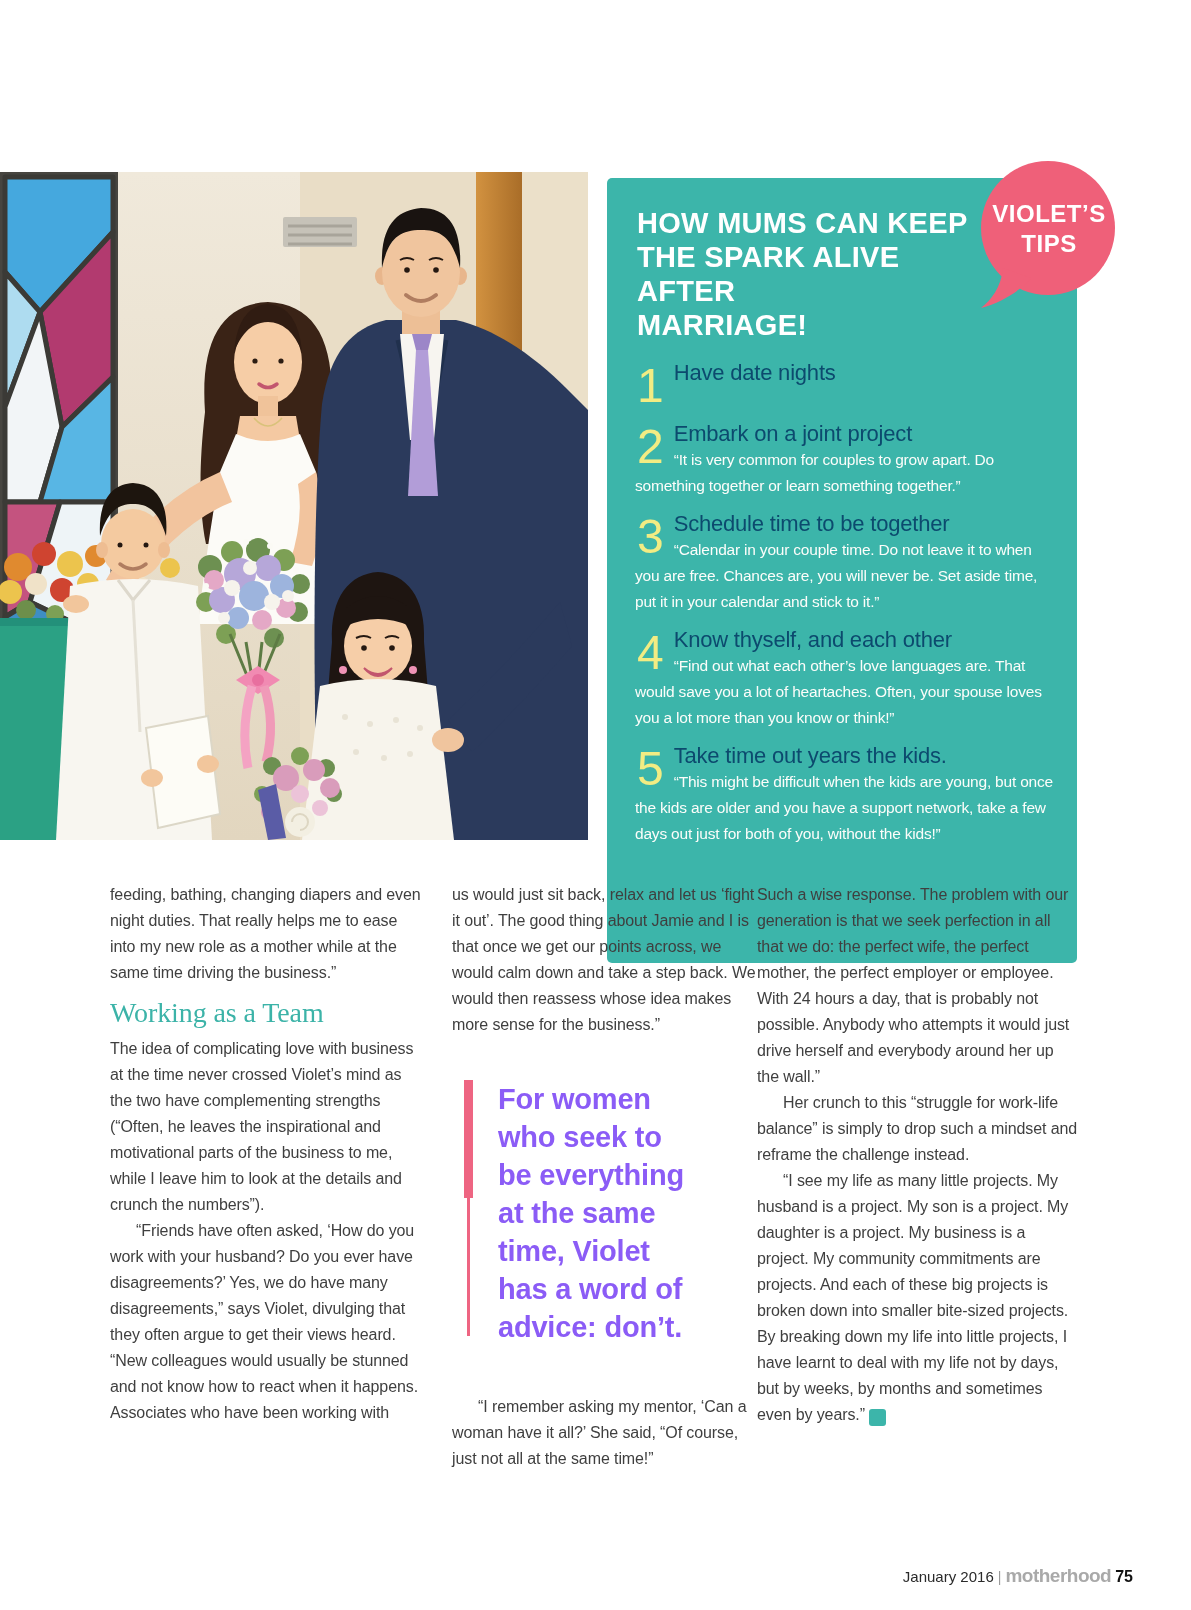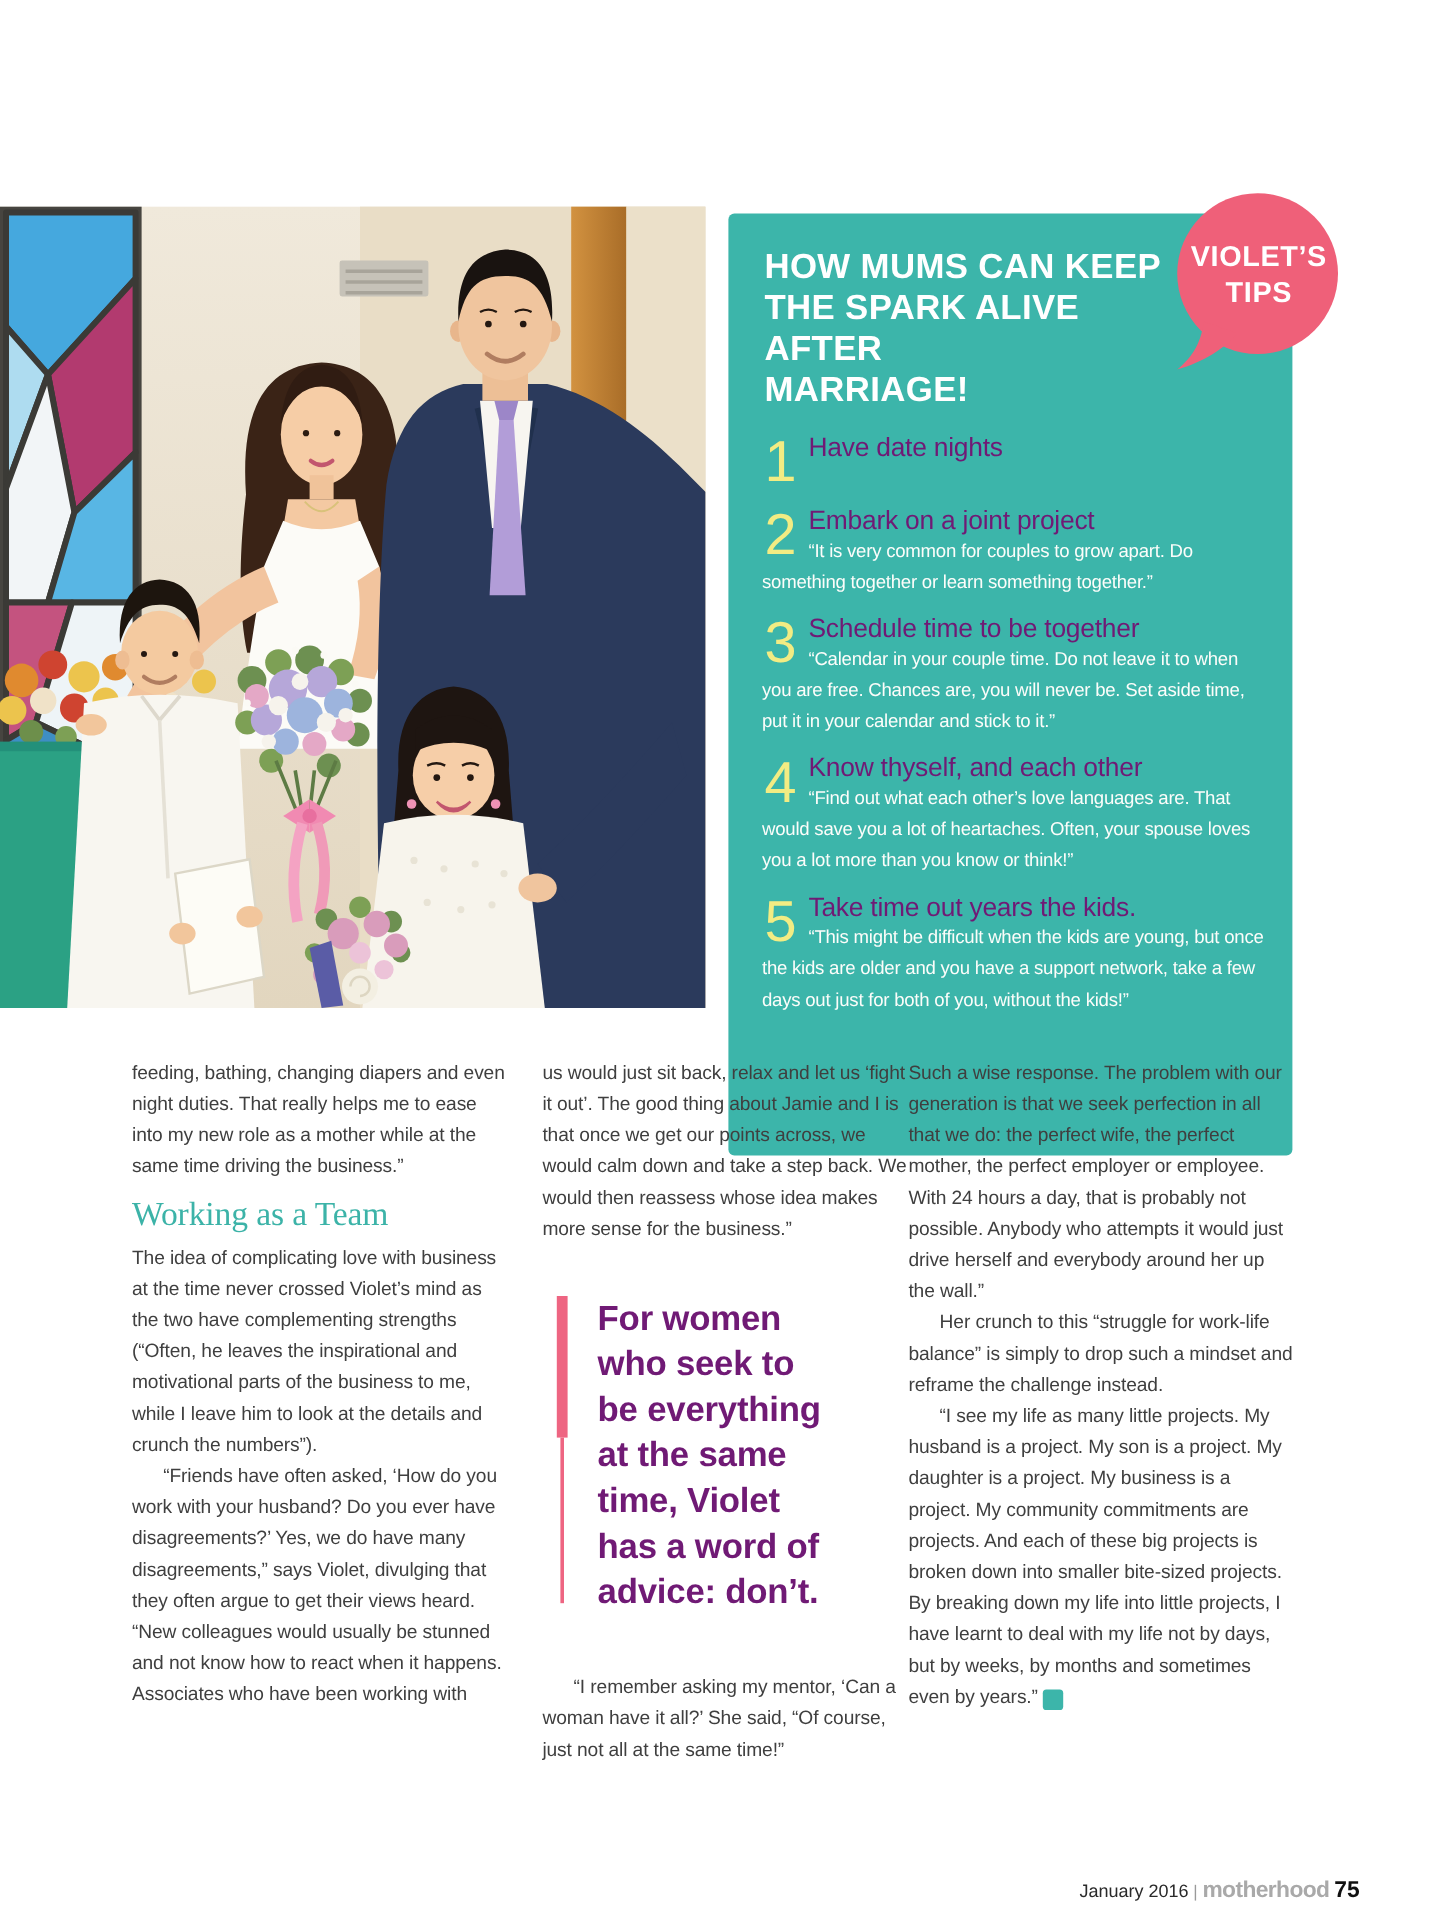--- a/index.html
+++ b/index.html
@@ -26,7 +26,7 @@
     float:left;font-size:48px;line-height:46px;font-weight:400;
     color:#f2ec83;margin:3px 10px 0 2px;
   }
-  .tip-title{font-size:22px;line-height:26px;color:#701a75;letter-spacing:-.2px;}
+  .tip-title{font-size:22px;line-height:26px;color:#0c4a6e;letter-spacing:-.2px;}
   .tip-body{font-size:15.5px;line-height:26px;color:#fcfdfa;letter-spacing:-.2px;}
   
   .badge{position:absolute;left:975px;top:160px;width:160px;height:160px;}

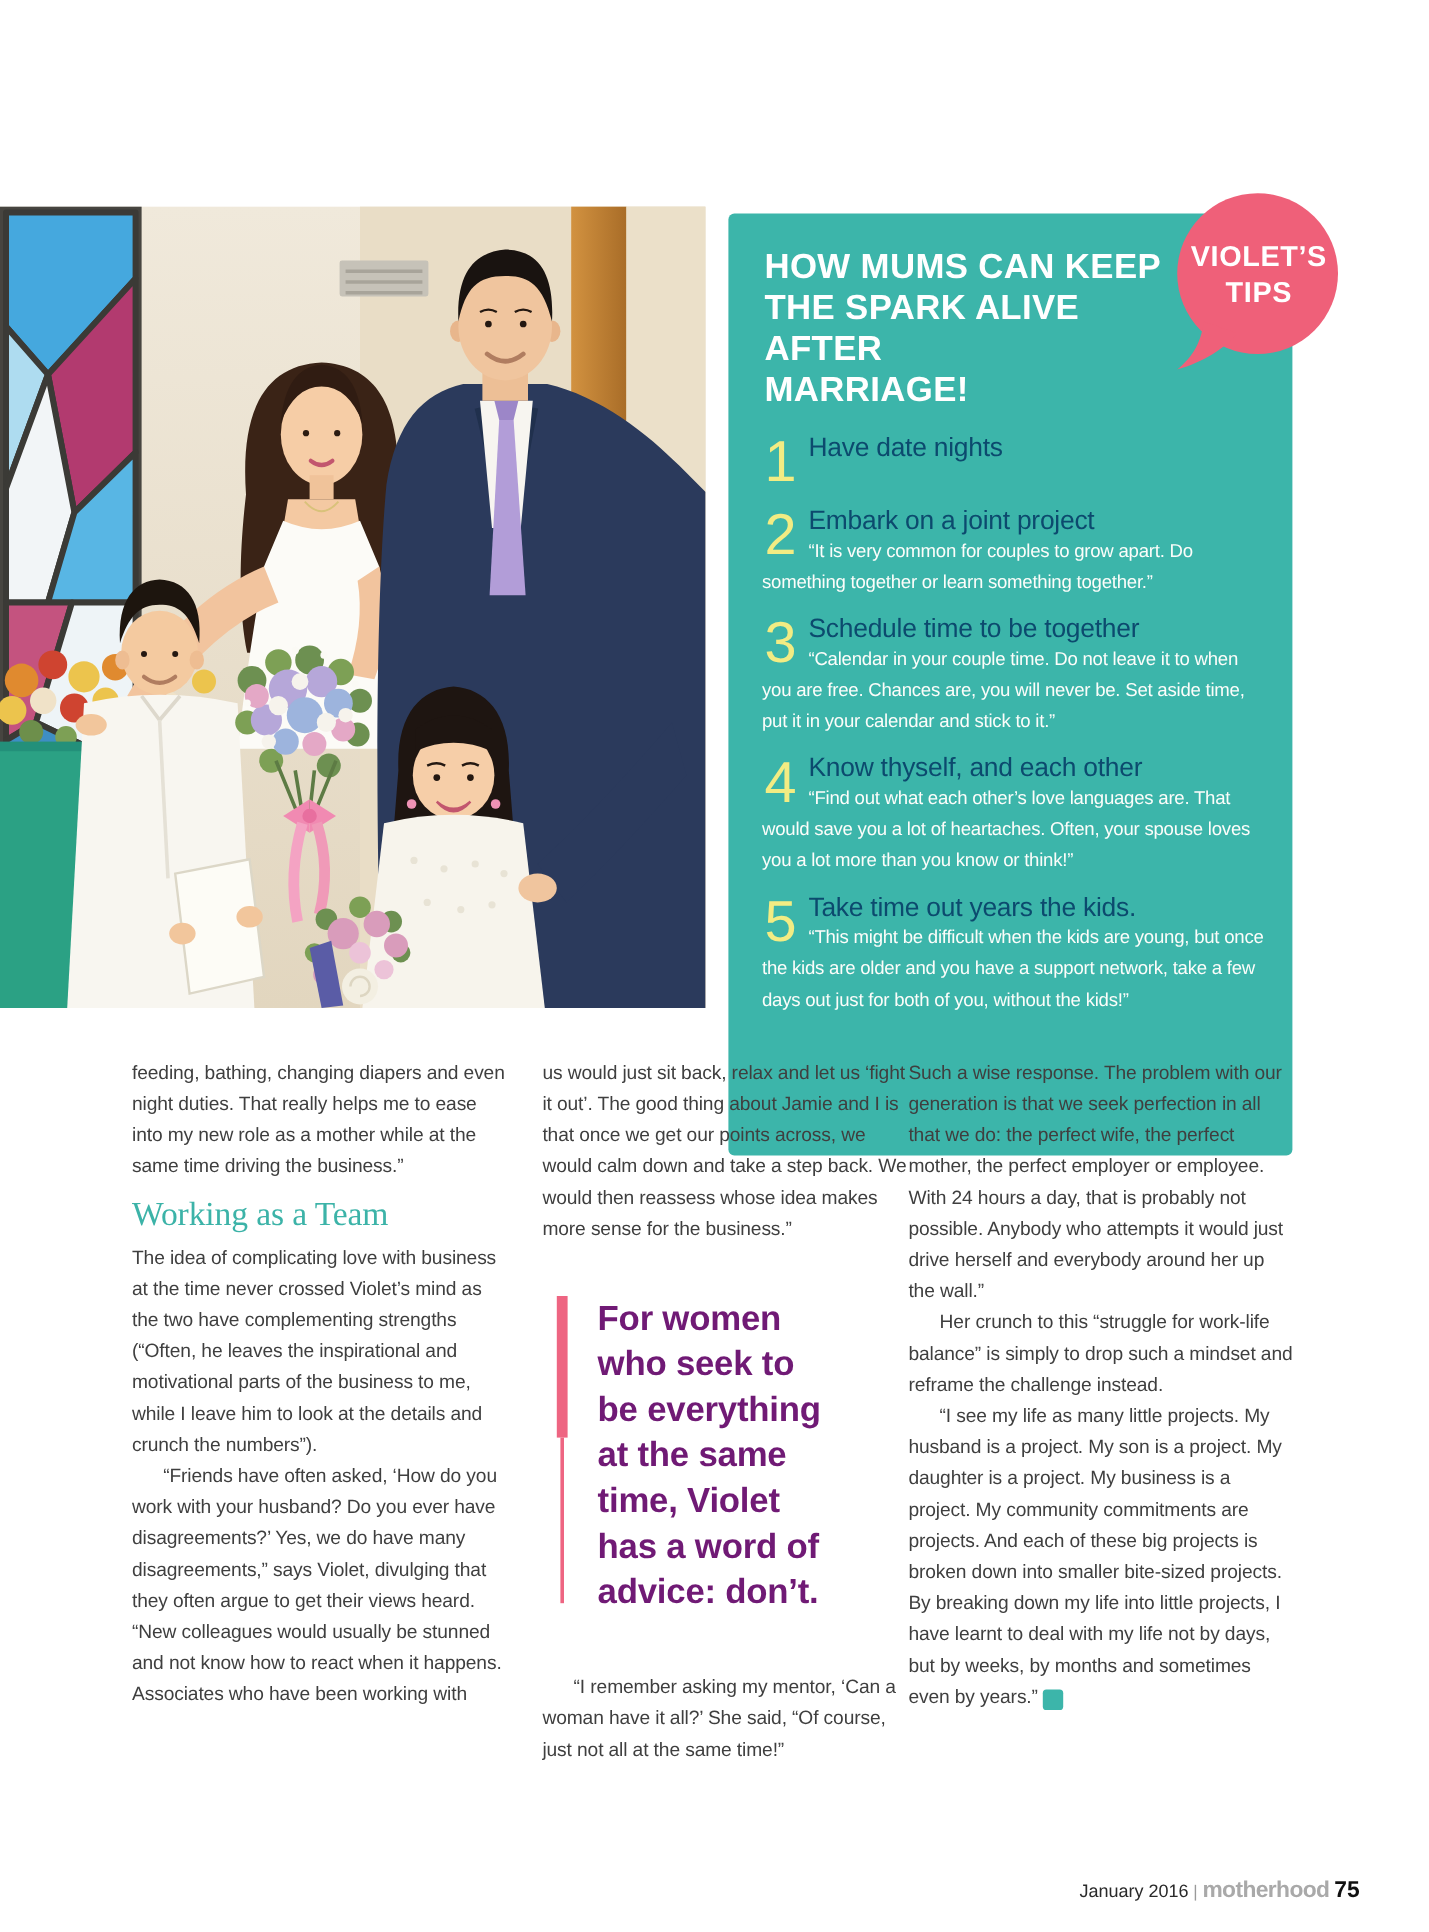--- a/index.html
+++ b/index.html
@@ -44,7 +44,7 @@
   .rail-thick{width:9px;height:118px;background:#ee6582;}
   .rail-thin{width:2.5px;flex:0 0 138px;background:#ee6582;margin-left:3px;}
   .pull-quote{
-    font-size:29px;line-height:38px;font-weight:bold;color:#701a75;
+    font-size:29px;line-height:38px;font-weight:bold;color:#8b5cf6;
     white-space:pre-line;letter-spacing:-.2px;
   }
   .end-mark{

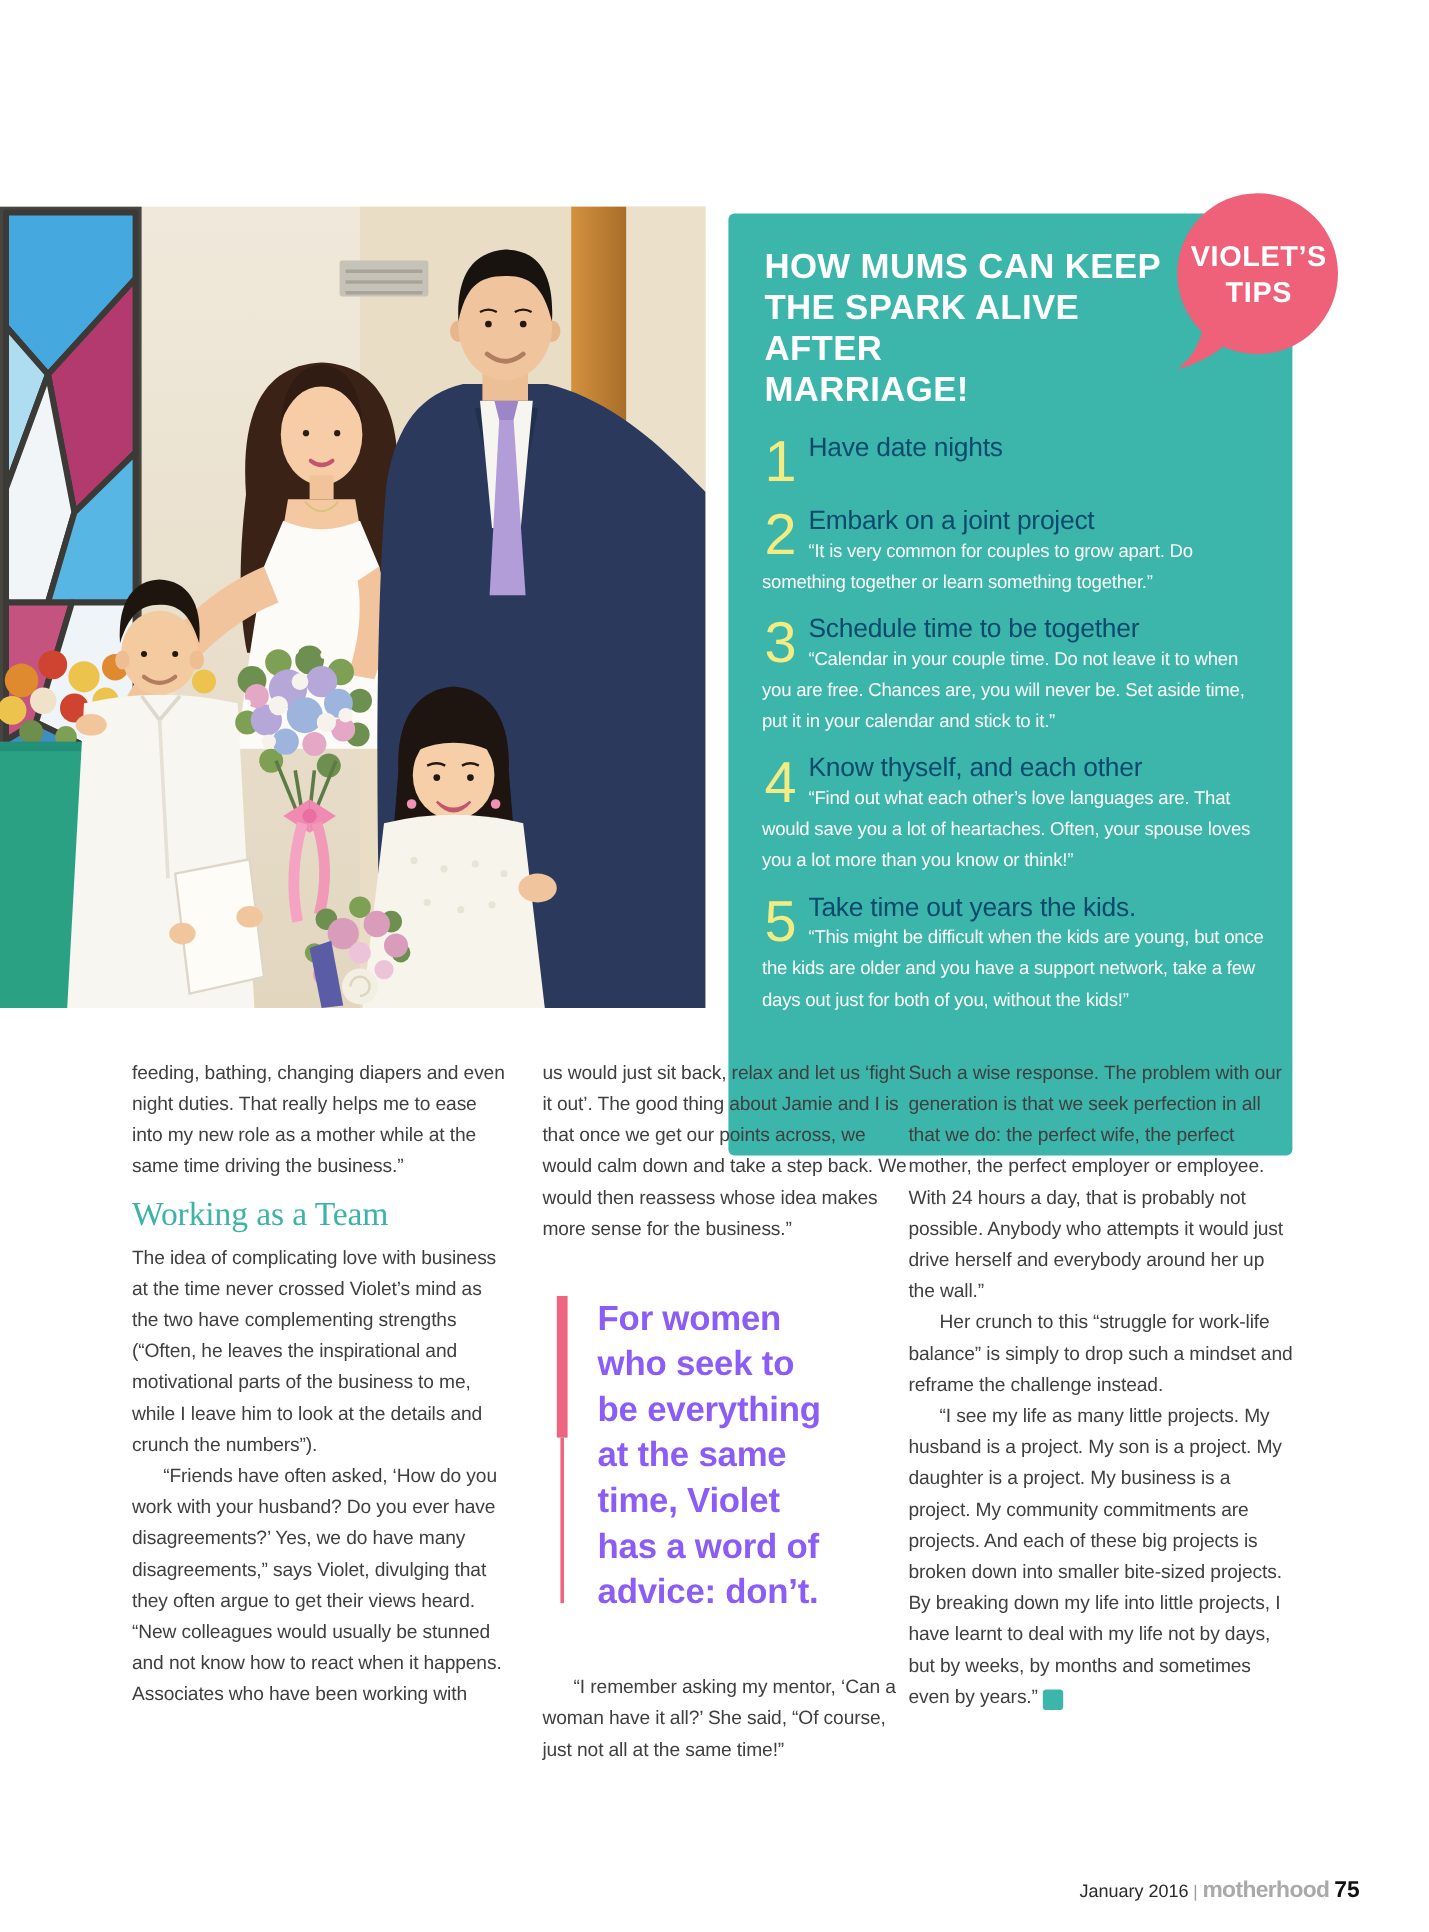--- a/index.html
+++ b/index.html
@@ -57,7 +57,7 @@
   .footer .date{font-size:15px;color:#2a2a2a;}
   .footer .sep{font-size:14px;color:#9a9a9a;}
   .footer .mag{font-size:19px;font-weight:bold;color:#a9a9a9;letter-spacing:-.5px;}
-  .footer .num{font-size:19px;font-weight:bold;color:#111;}
+  .footer .num{font-size:16px;font-weight:bold;color:#111;}
 </style>
 </head>
 <body>

